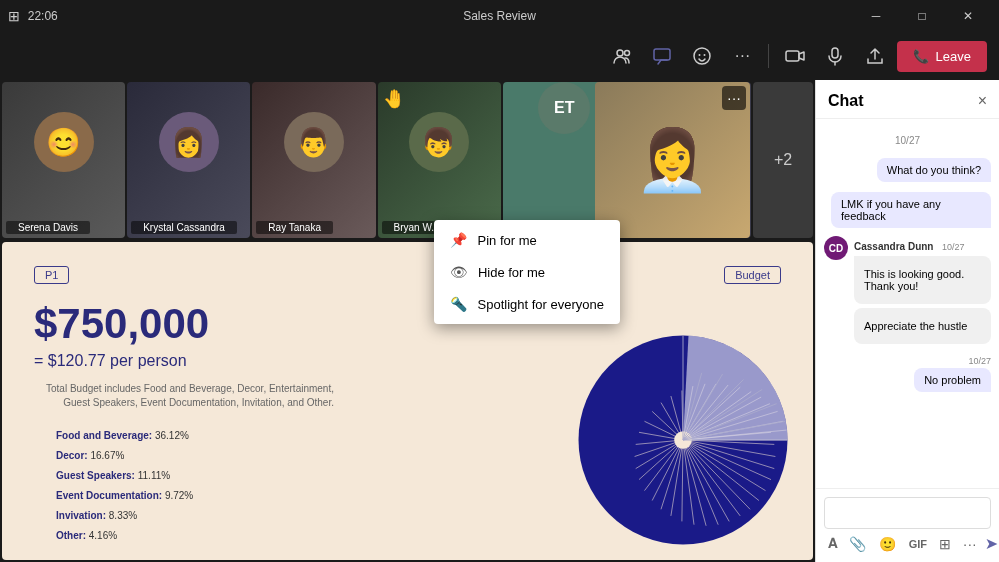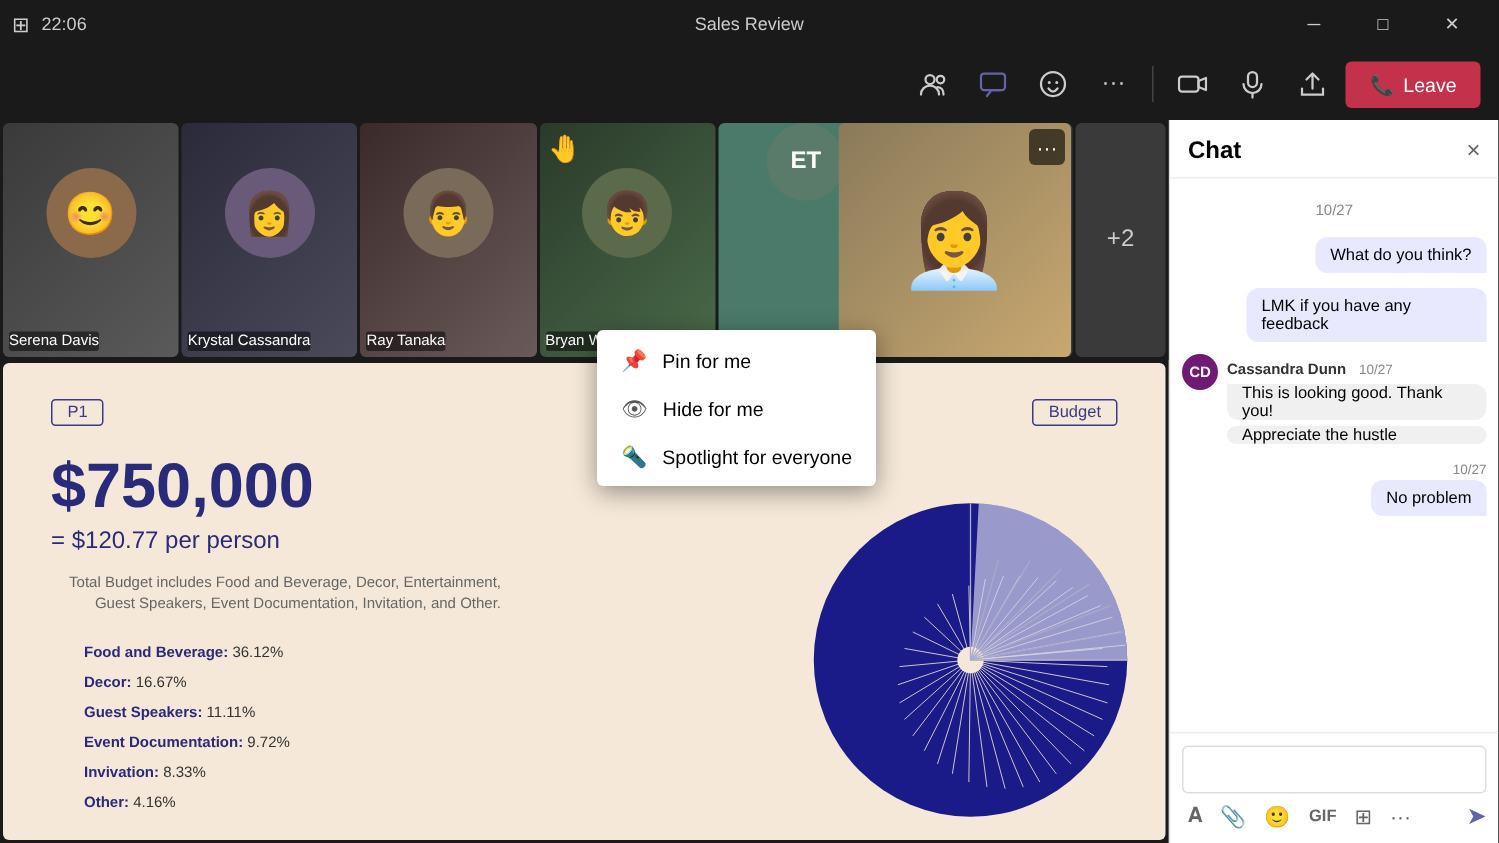--- a/index.html
+++ b/index.html
@@ -210,7 +210,7 @@
 
     
     .chat-panel {
-      width: 220px;
+      width: 184px;
       background: #fff;
       color: #000;
       display: flex;

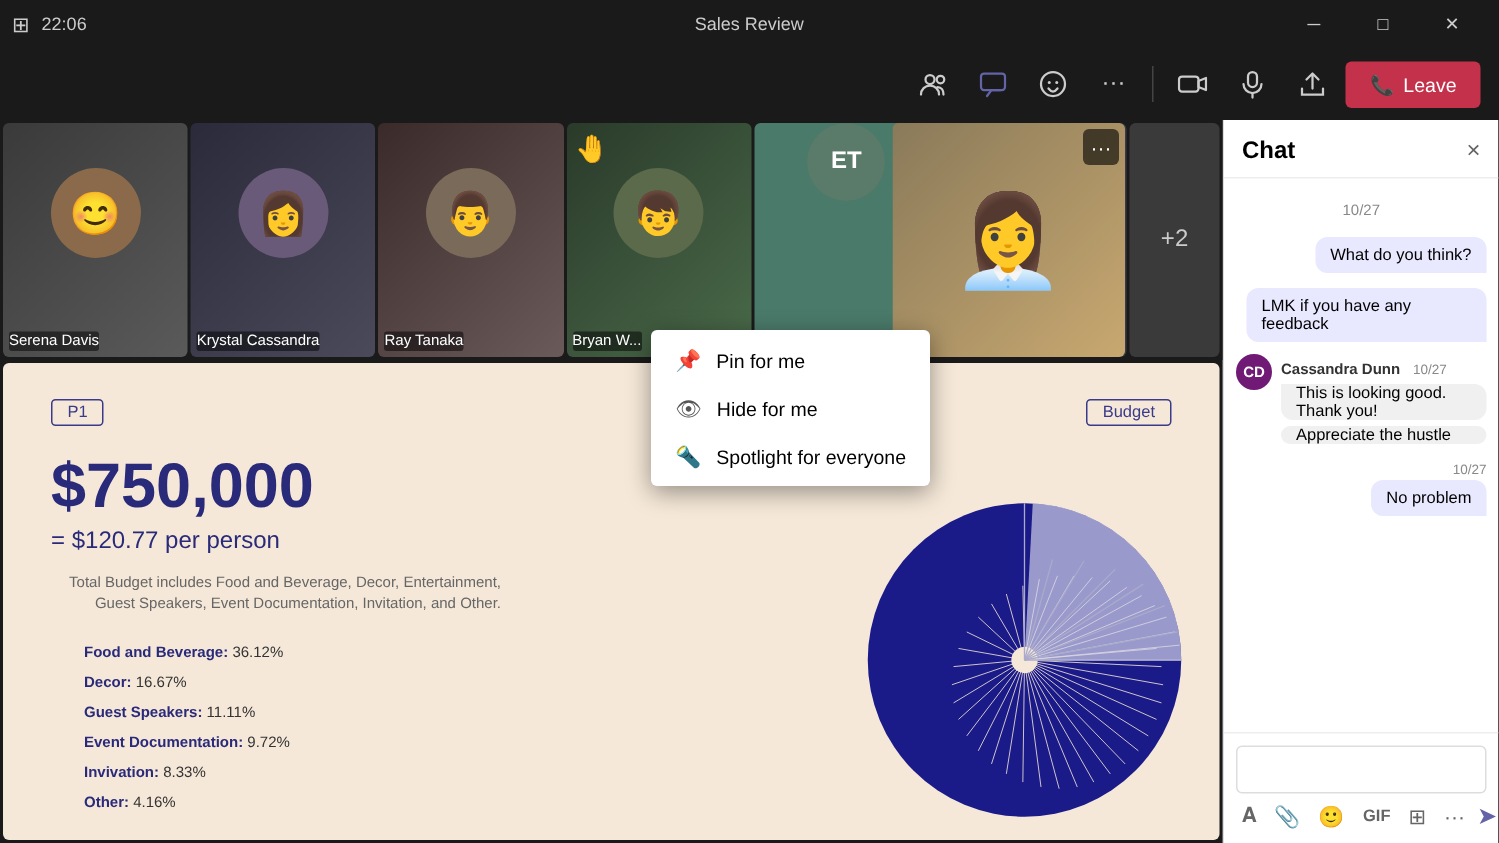--- a/index.html
+++ b/index.html
@@ -98,7 +98,7 @@
       font-size: 10px;
       color: #fff;
       background: rgba(0,0,0,0.5);
-      padding: 1px 0;
+      padding: 1px 12px;
       border-radius: 2px;
       margin-top: 24px;
     }

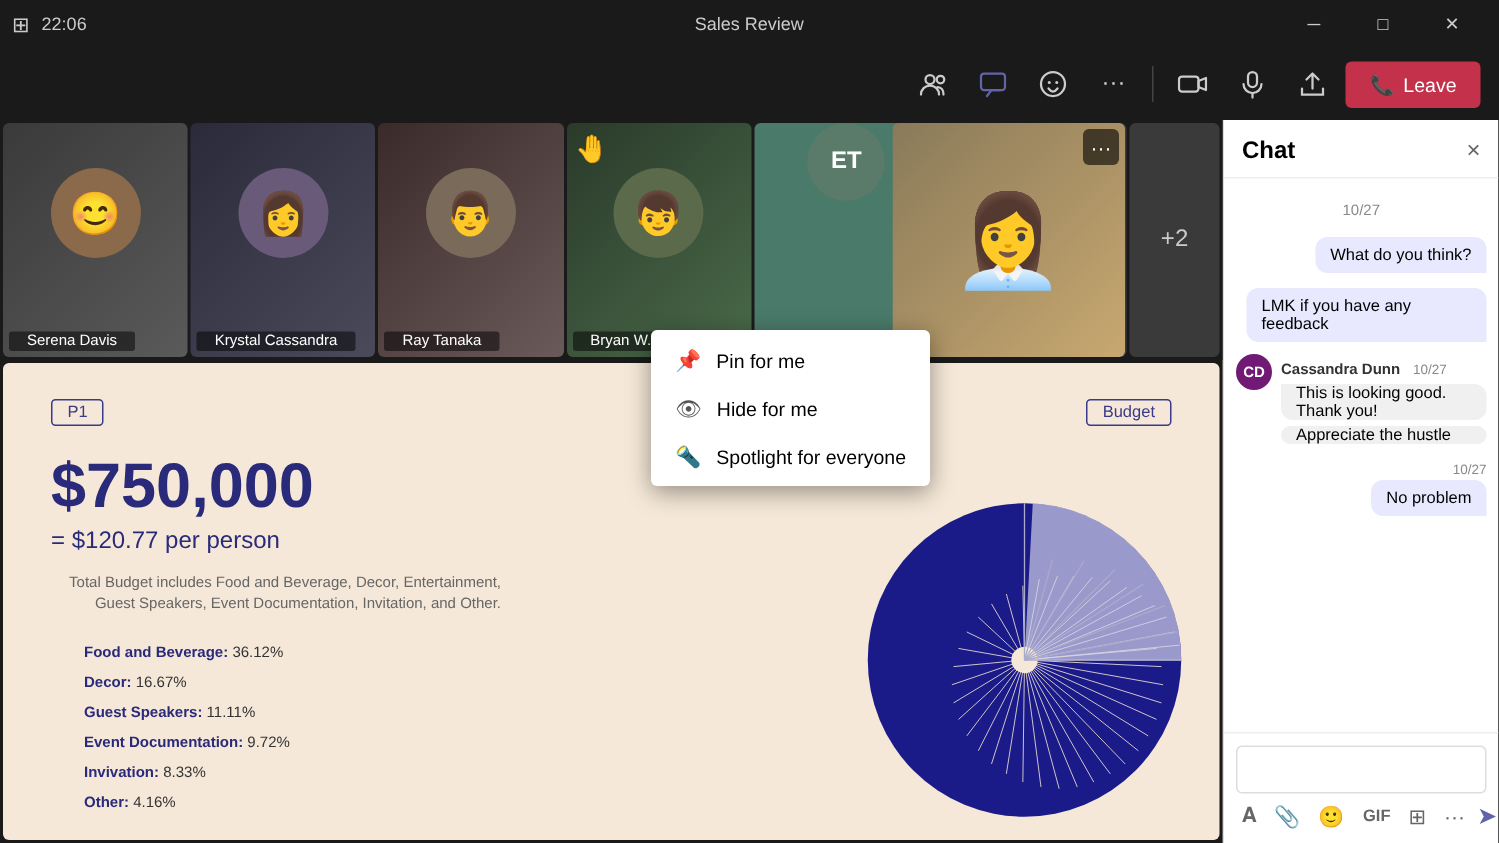--- a/index.html
+++ b/index.html
@@ -276,7 +276,7 @@
     .chat-bubble-left {
       background: #f0f0f0;
       border-radius: 0 8px 8px 8px;
-      padding: 0 10px;
+      padding: 12px 10px;
       font-size: 11px;
       color: #000;
       margin-top: 2px;

